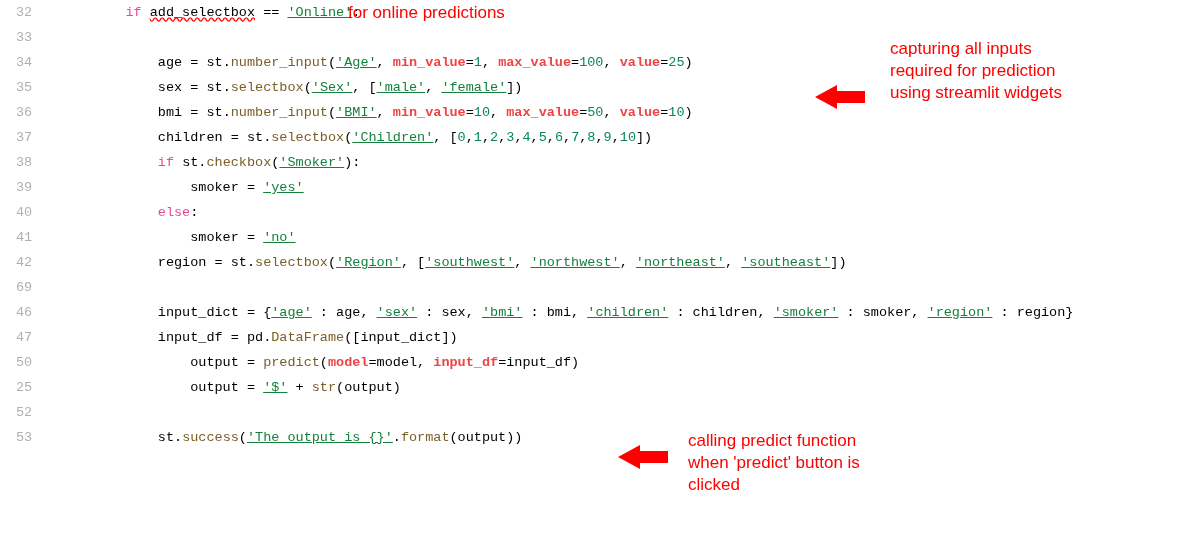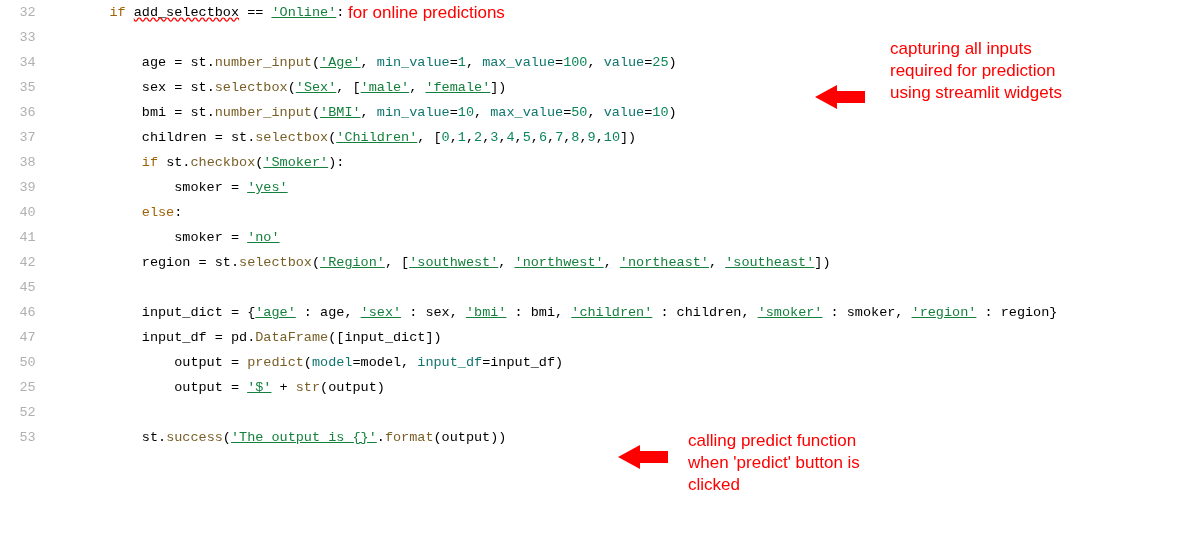--- a/index.html
+++ b/index.html
@@ -5,7 +5,7 @@
   html, body { margin:0; padding:0; background:#ffffff; font-family:Consolas,"Courier New",monospace; font-size:13.5px; line-height:25px; }
   .editor { position:relative; width:1204px; height:550px; overflow:hidden; }
   .row { display:flex; height:25px; align-items:center; white-space:pre; }
-  .gutter { width:55px; text-align:center; color:#b0b0b0; padding-right:22px; user-select:none; }
+  .gutter { width:55px; text-align:left; color:#b0b0b0; padding-right:22px; user-select:none;margin-left:16px; }
   .code { flex:1; }
   .kw  { color:#a16207;font-family:Liberation Mono, monospace; }
   .fn  { color:#795e26;margin-top:15px; }

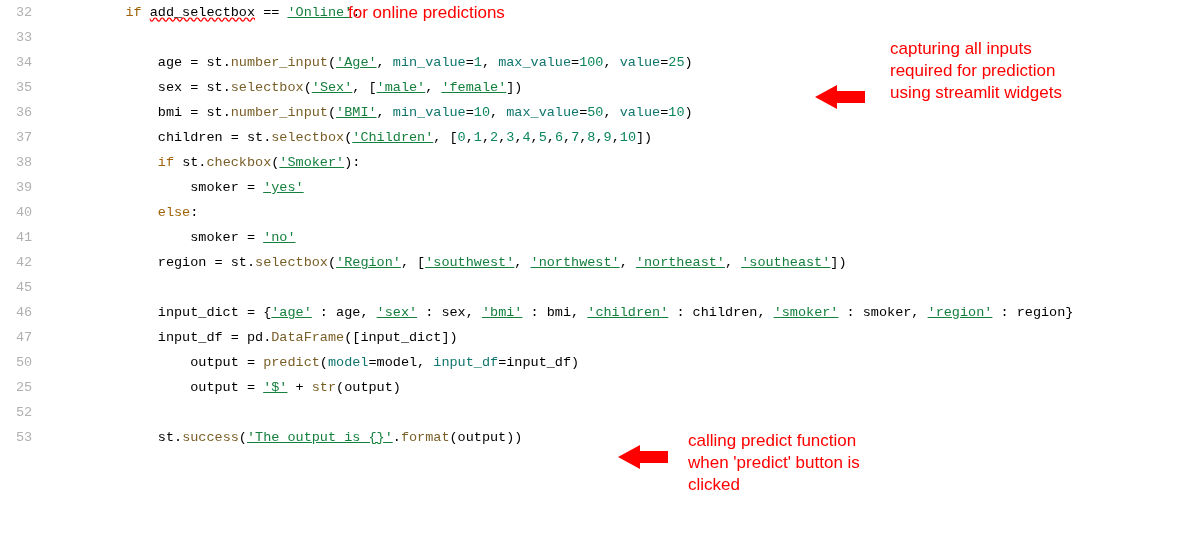--- a/index.html
+++ b/index.html
@@ -7,7 +7,7 @@
   .row { display:flex; height:25px; align-items:center; white-space:pre; }
   .gutter { width:55px; text-align:left; color:#b0b0b0; padding-right:22px; user-select:none;margin-left:16px; }
   .code { flex:1; }
-  .kw  { color:#a16207;font-family:Liberation Mono, monospace; }
+  .kw  { color:#ec4899;font-family:Liberation Mono, monospace; }
   .fn  { color:#795e26;margin-top:15px; }
   .str { color:#15803d;text-decoration:underline; }
   .num { color:#098658; }

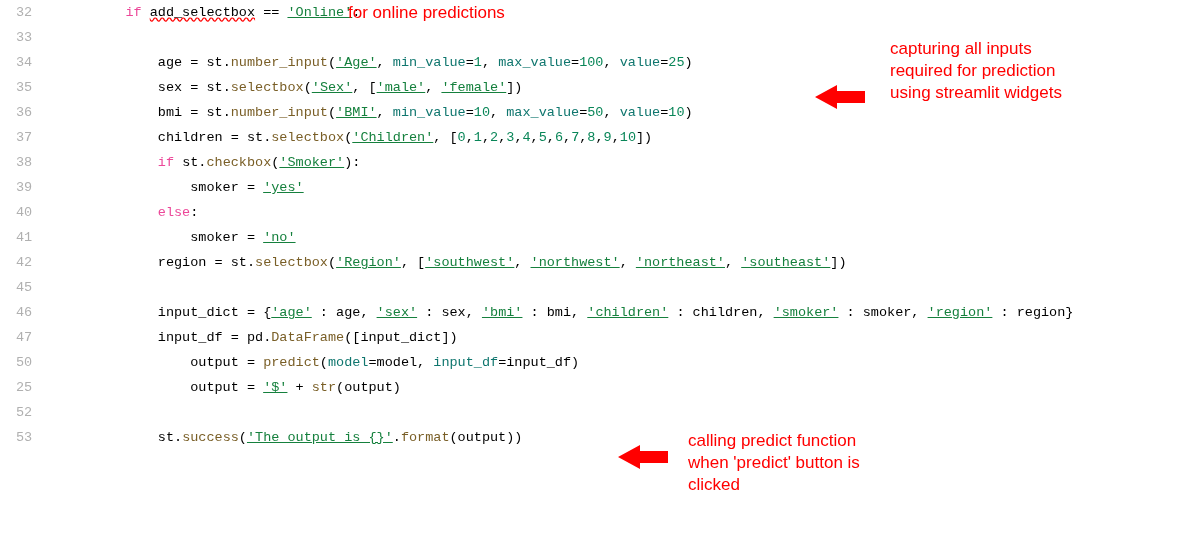--- a/index.html
+++ b/index.html
@@ -12,7 +12,7 @@
   .str { color:#15803d;text-decoration:underline; }
   .num { color:#098658; }
   .pl  { color:#000000; }
-  .prop{ color:#0f766e; }
+  .prop{ color:#ef4444;font-weight:bold; }
   .squiggle { text-decoration: underline wavy #ff0000; text-decoration-skip-ink:none; }
   .anno { position:absolute; color:#ff0000; font-family:Arial,Helvetica,sans-serif; font-size:17px; line-height:22px; }
   .arrow { position:absolute; }

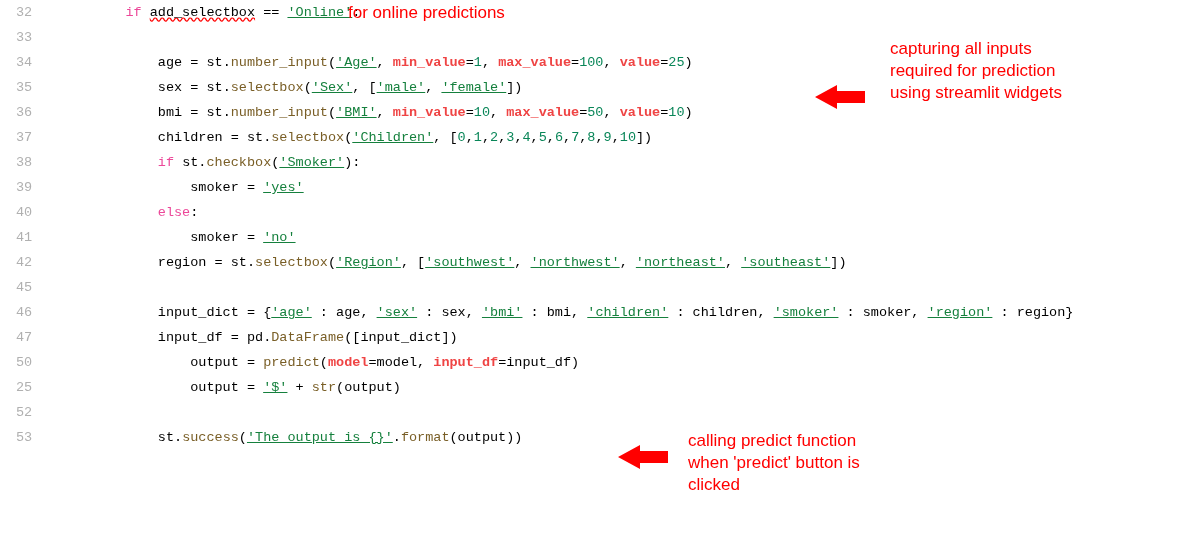--- a/index.html
+++ b/index.html
@@ -33,7 +33,7 @@
       <div class="row"><div class="gutter">40</div><div class="code"><span class="pl">        </span><span class="kw">else</span><span class="pl">:</span></div></div>
       <div class="row"><div class="gutter">41</div><div class="code"><span class="pl">            </span><span class="pl">smoker</span><span class="pl"> = </span><span class="str">'no'</span></div></div>
       <div class="row"><div class="gutter">42</div><div class="code"><span class="pl">        </span><span class="pl">region</span><span class="pl"> = </span><span class="pl">st</span><span class="pl">.</span><span class="fn">selectbox</span><span class="pl">(</span><span class="str">'Region'</span><span class="pl">, </span><span class="pl">[</span><span class="str">'southwest'</span><span class="pl">, </span><span class="str">'northwest'</span><span class="pl">, </span><span class="str">'northeast'</span><span class="pl">, </span><span class="str">'southeast'</span><span class="pl">]</span><span class="pl">)</span></div></div>
-      <div class="row"><div class="gutter">45</div><div class="code"></div></div>
+      <div class="row"><div class="gutter">69</div><div class="code"></div></div>
       <div class="row"><div class="gutter">46</div><div class="code"><span class="pl">        </span><span class="pl">input_dict</span><span class="pl"> = </span><span class="pl">{</span><span class="str">'age'</span><span class="pl"> : </span><span class="pl">age</span><span class="pl">, </span><span class="str">'sex'</span><span class="pl"> : </span><span class="pl">sex</span><span class="pl">, </span><span class="str">'bmi'</span><span class="pl"> : </span><span class="pl">bmi</span><span class="pl">, </span><span class="str">'children'</span><span class="pl"> : </span><span class="pl">children</span><span class="pl">, </span><span class="str">'smoker'</span><span class="pl"> : </span><span class="pl">smoker</span><span class="pl">, </span><span class="str">'region'</span><span class="pl"> : </span><span class="pl">region</span><span class="pl">}</span></div></div>
       <div class="row"><div class="gutter">47</div><div class="code"><span class="pl">        </span><span class="pl">input_df</span><span class="pl"> = </span><span class="pl">pd</span><span class="pl">.</span><span class="fn">DataFrame</span><span class="pl">(</span><span class="pl">[</span><span class="pl">input_dict</span><span class="pl">]</span><span class="pl">)</span></div></div>
       <div class="row"><div class="gutter">50</div><div class="code"><span class="pl">            </span><span class="pl">output</span><span class="pl"> = </span><span class="fn">predict</span><span class="pl">(</span><span class="prop">model</span><span class="pl">=</span><span class="pl">model</span><span class="pl">, </span><span class="prop">input_df</span><span class="pl">=</span><span class="pl">input_df</span><span class="pl">)</span></div></div>

